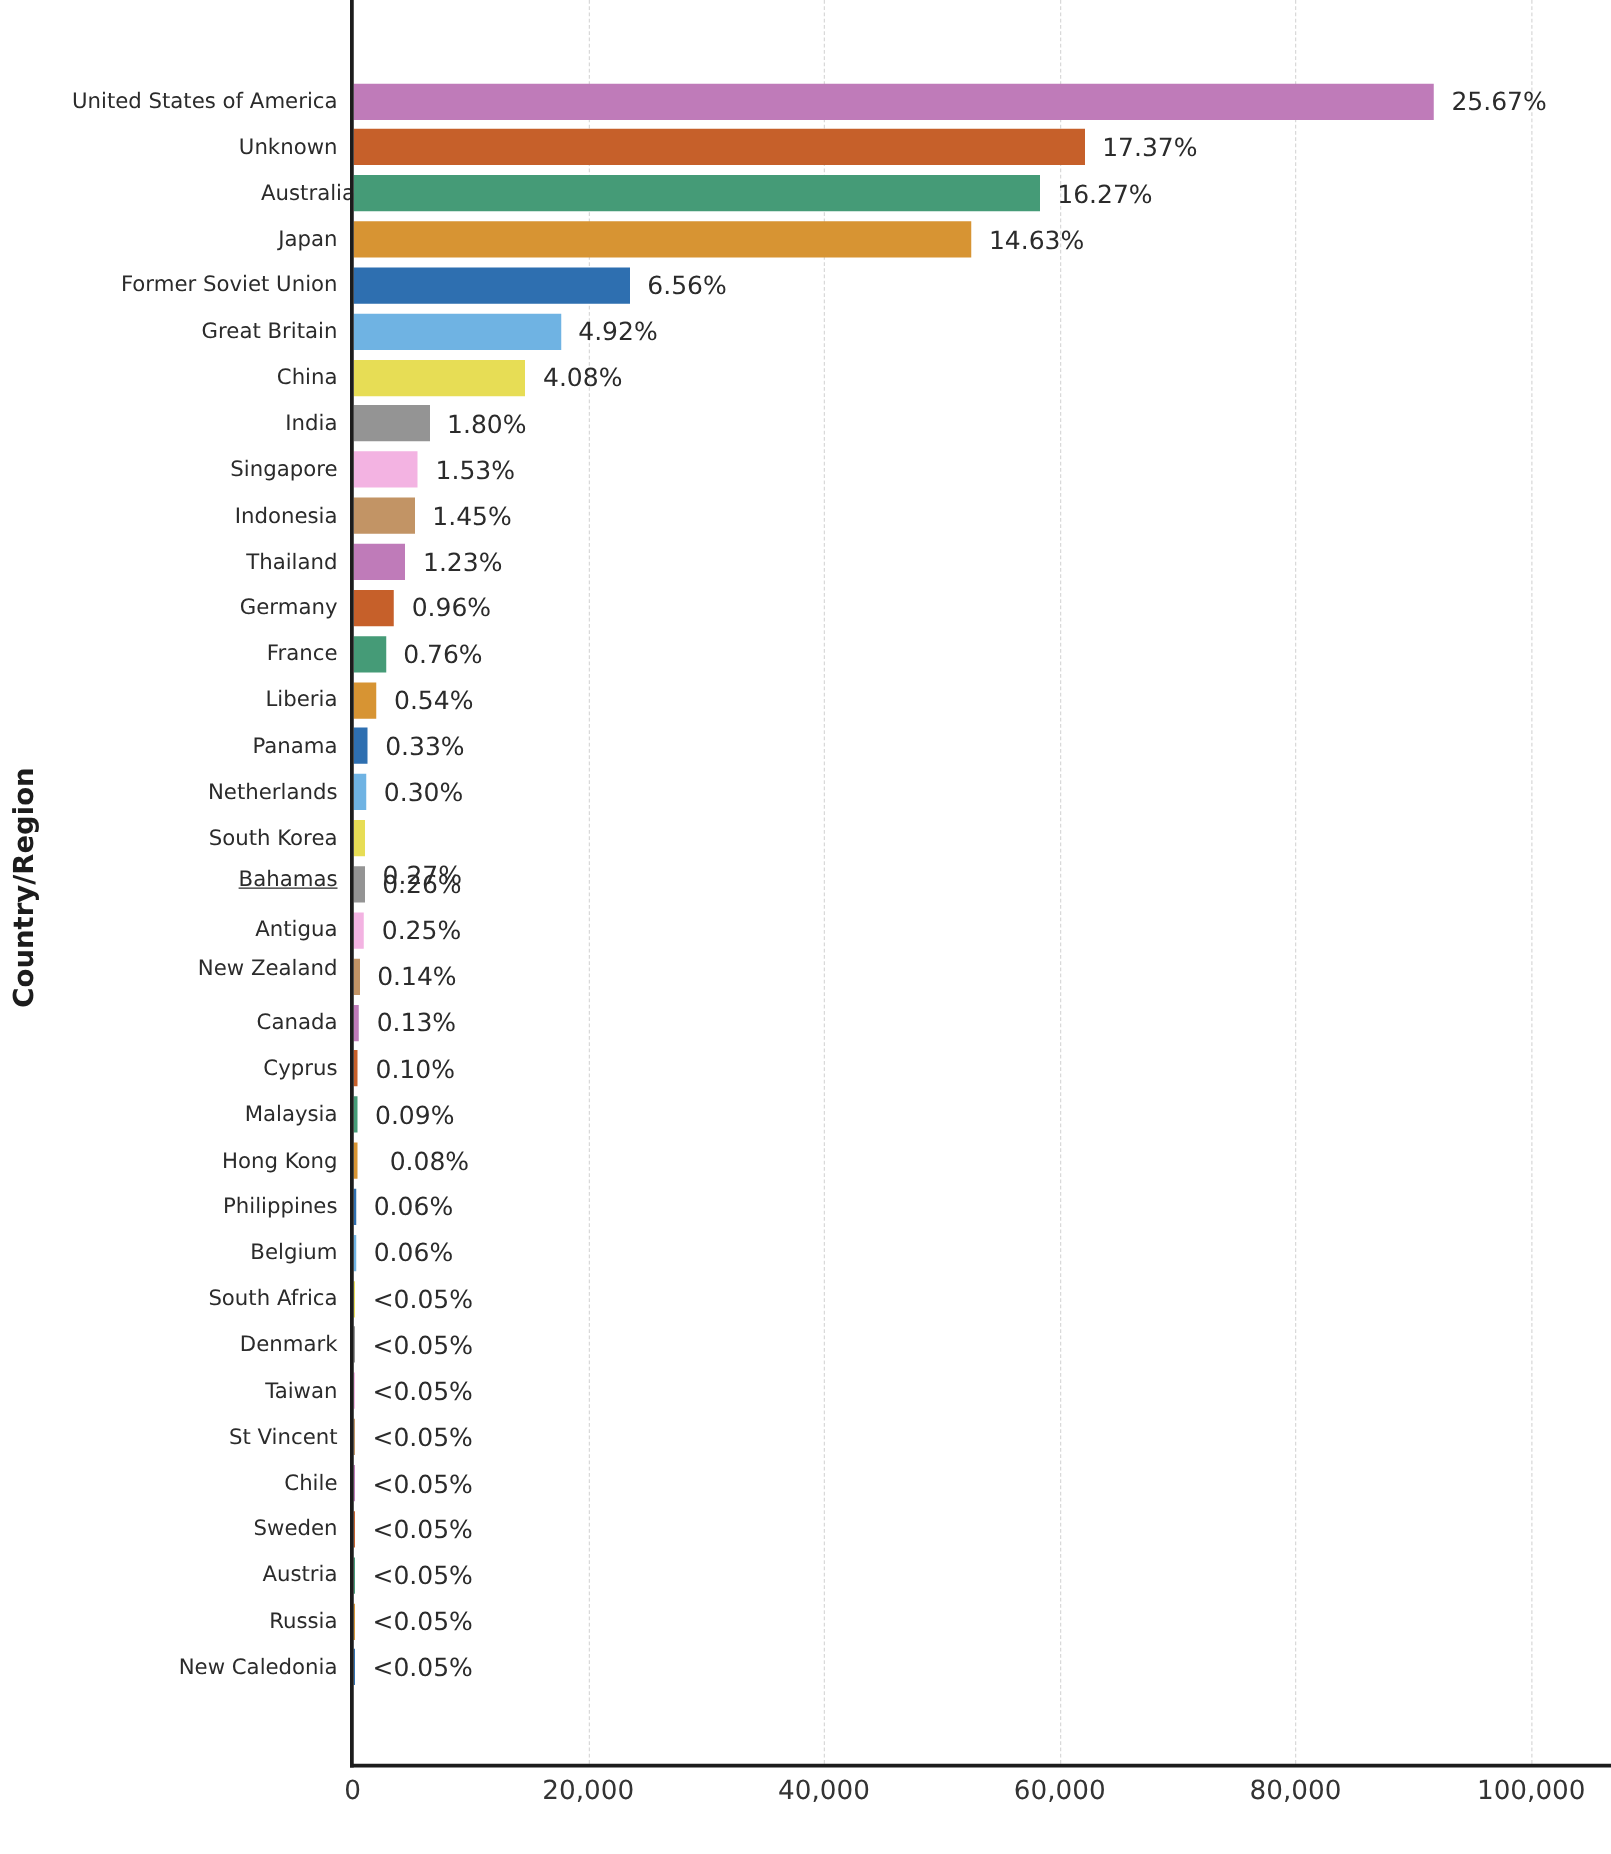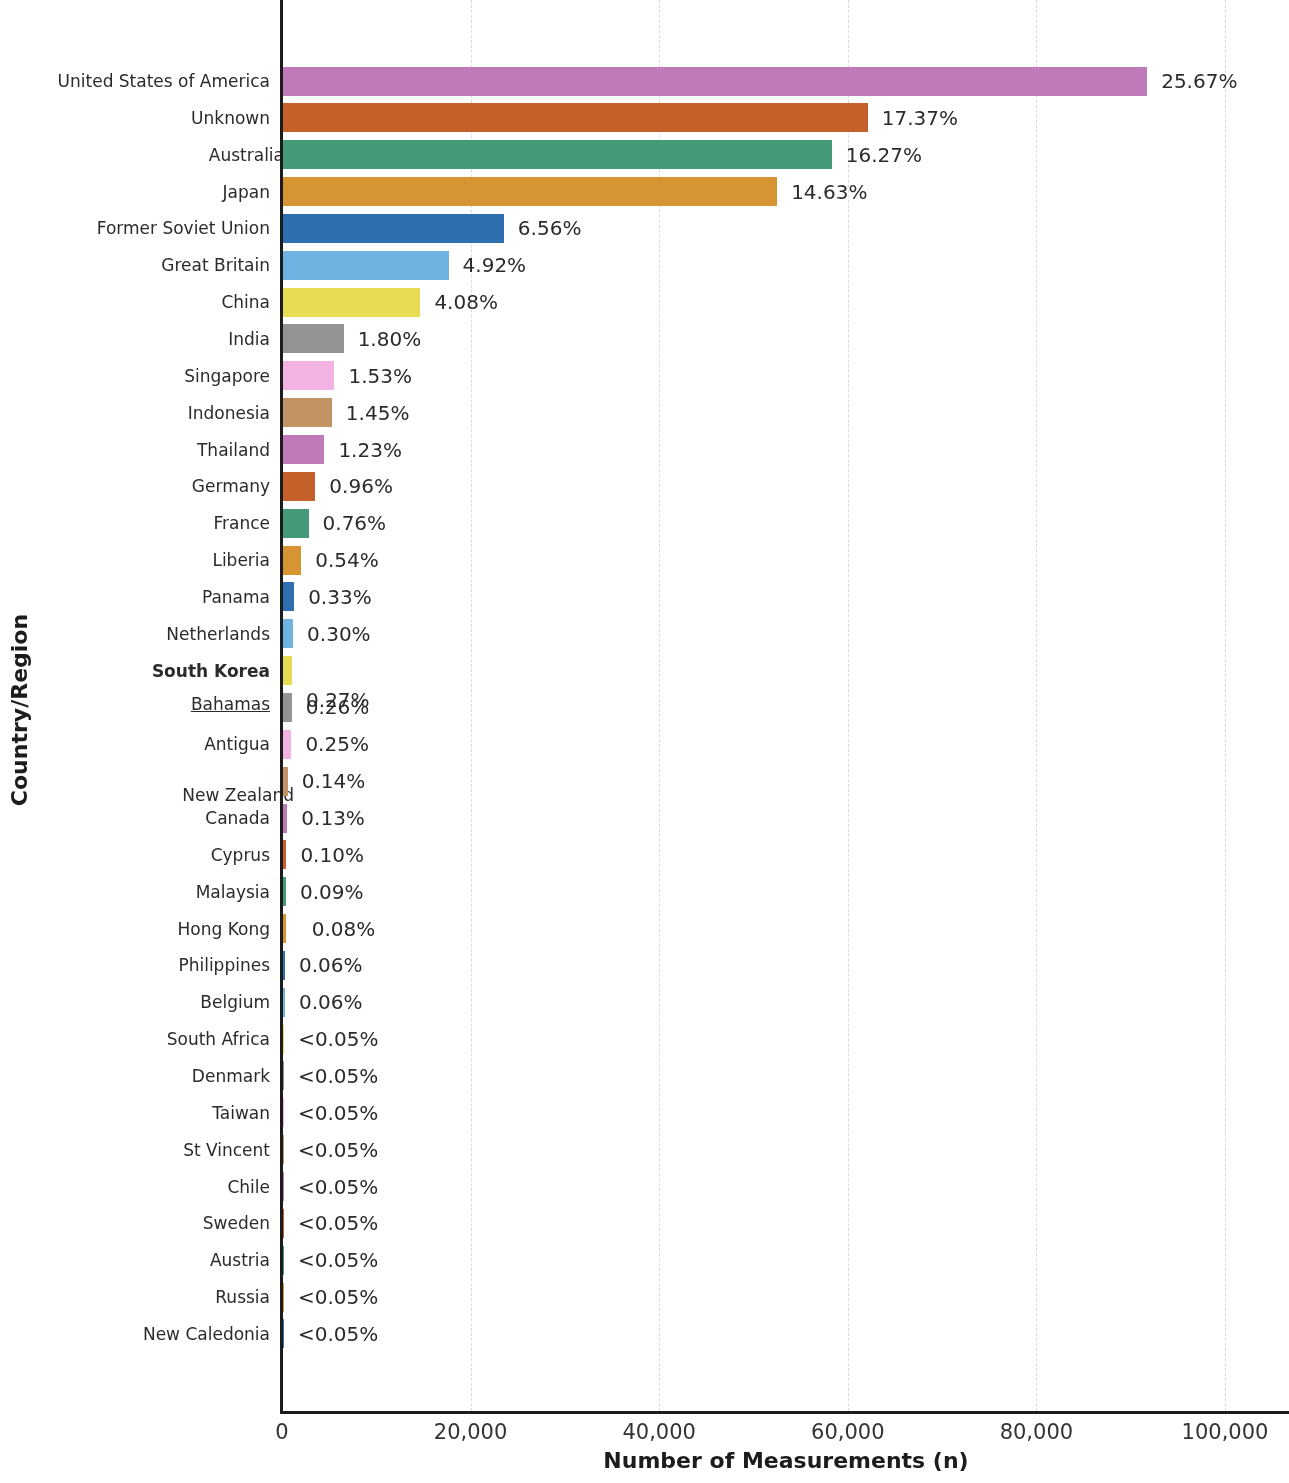--- a/index.html
+++ b/index.html
@@ -140,7 +140,7 @@
       <div class="cat-label" style="top: 619.75px;">Netherlands</div>
       <div class="bar" style="top: 619.25px; width: 10.0901px; background: rgb(111, 179, 227);"></div>
       <div class="val-label" style="top: 619.75px; left: 307.09px;">0.30%</div>
-      <div class="cat-label" style="top: 656.6px; font-weight: bold;">South Korea</div>
+      <div class="cat-label" style="top: 656.6px;">South Korea</div>
       <div class="bar" style="top: 656.1px; width: 9.0528px; background: rgb(231, 221, 85);"></div>
       <div class="val-label" style="top: 686px; left: 306.053px;">0.27%</div>
       <div class="cat-label" style="top: 690px; text-decoration: underline;">Bahamas</div>

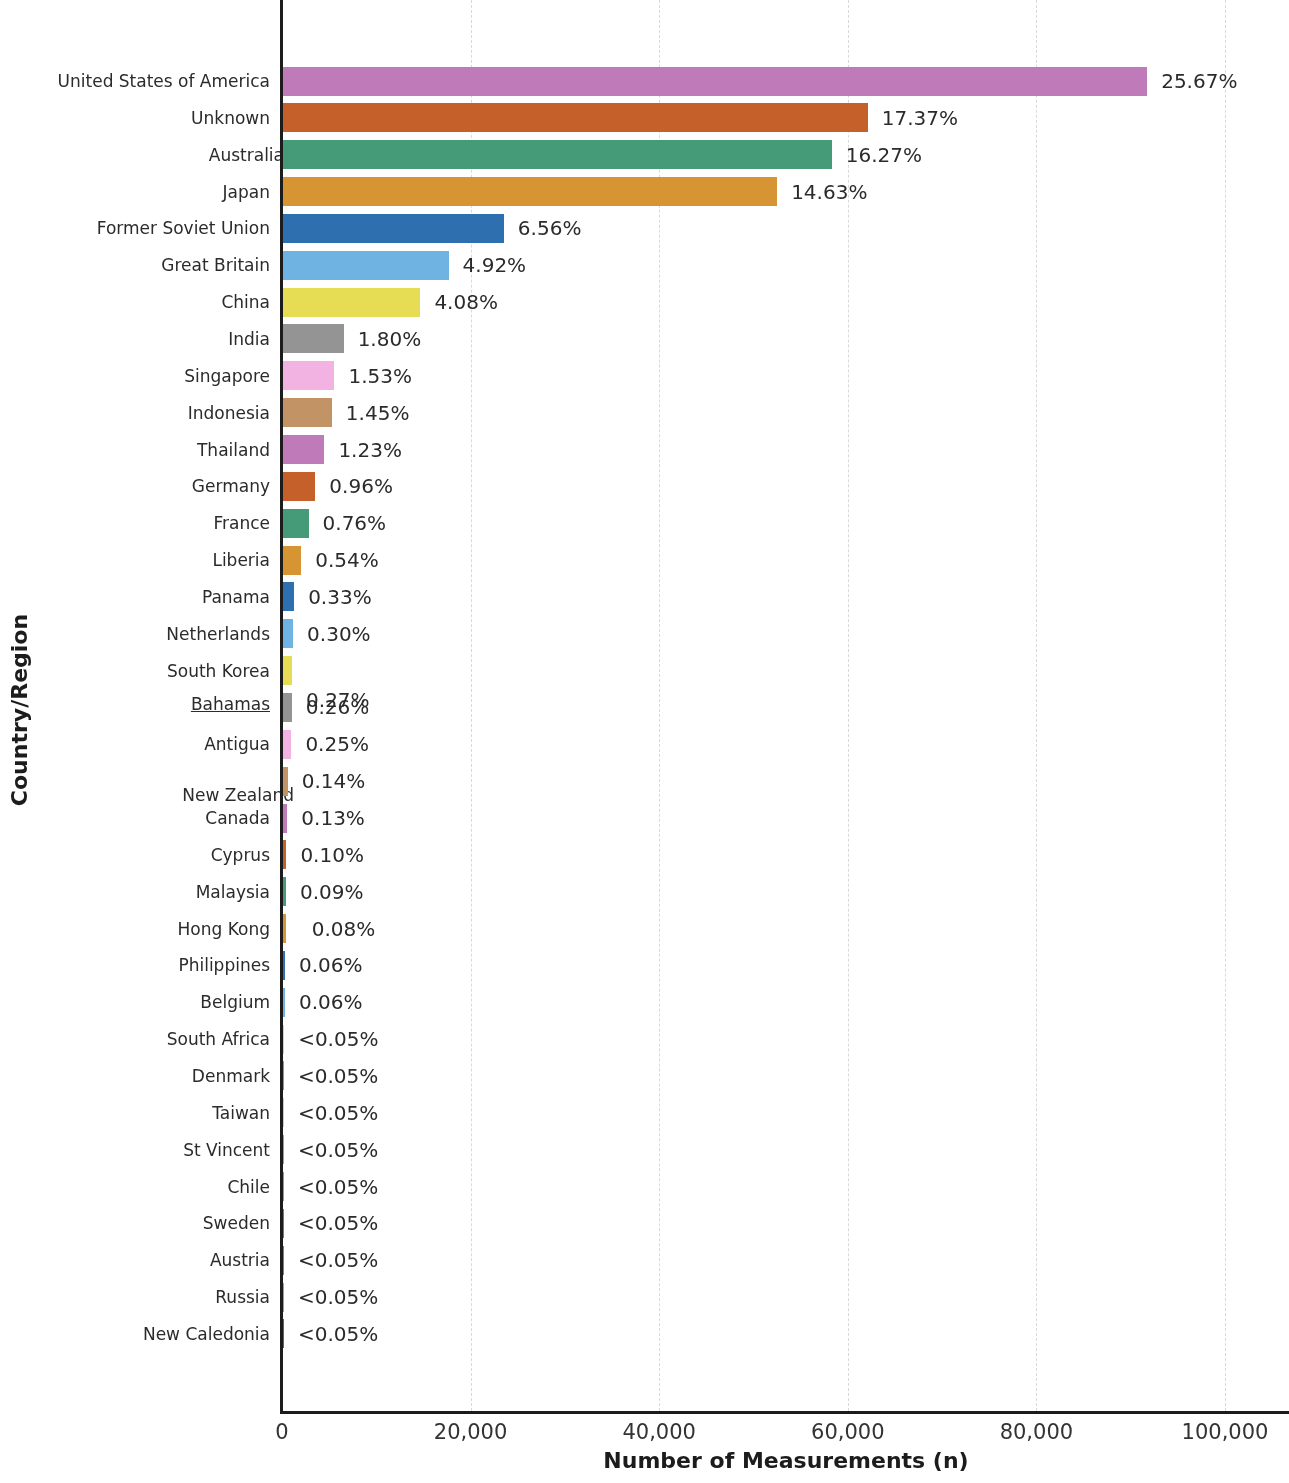--- a/index.html
+++ b/index.html
@@ -149,7 +149,7 @@
       <div class="cat-label" style="top: 730.3px;">Antigua</div>
       <div class="bar" style="top: 729.8px; width: 8.3927px; background: rgb(243, 179, 226);"></div>
       <div class="val-label" style="top: 730.3px; left: 305.393px;">0.25%</div>
-      <div class="cat-label" style="top: 781px; padding-left: 24px;">New Zealand</div>
+      <div class="cat-label" style="top: 761px;">New Zealand</div>
       <div class="bar" style="top: 766.65px; width: 4.715px; background: rgb(194, 148, 101);"></div>
       <div class="val-label" style="top: 767.15px; left: 301.715px;">0.14%</div>
       <div class="cat-label" style="top: 804px;">Canada</div>

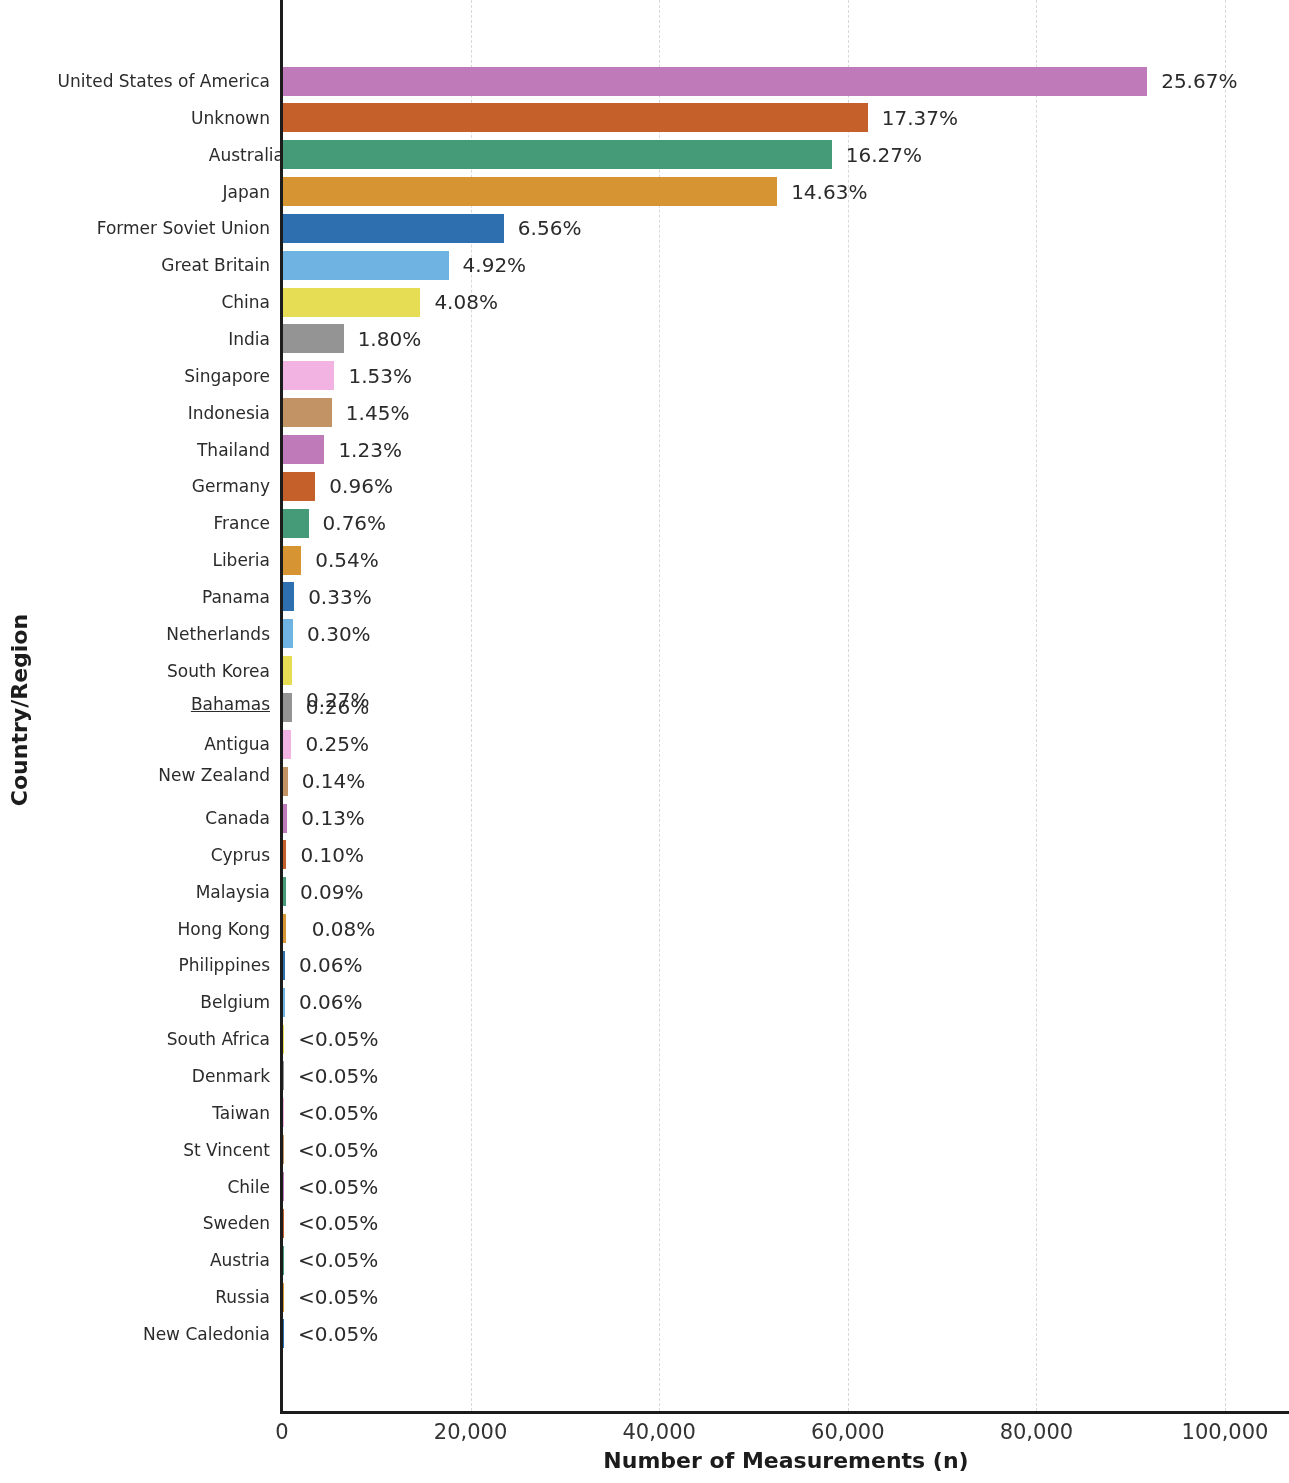--- a/index.html
+++ b/index.html
@@ -208,7 +208,6 @@
       <div class="tick-label" style="left: 1036.4px;">80,000</div>
       <div class="tick-label" style="left: 1225px;">100,000</div>
     </div>
-  <div class="x-title">Number of Measurements (n)</div>
   <div class="y-title">Country/Region</div>
 </div>
 

